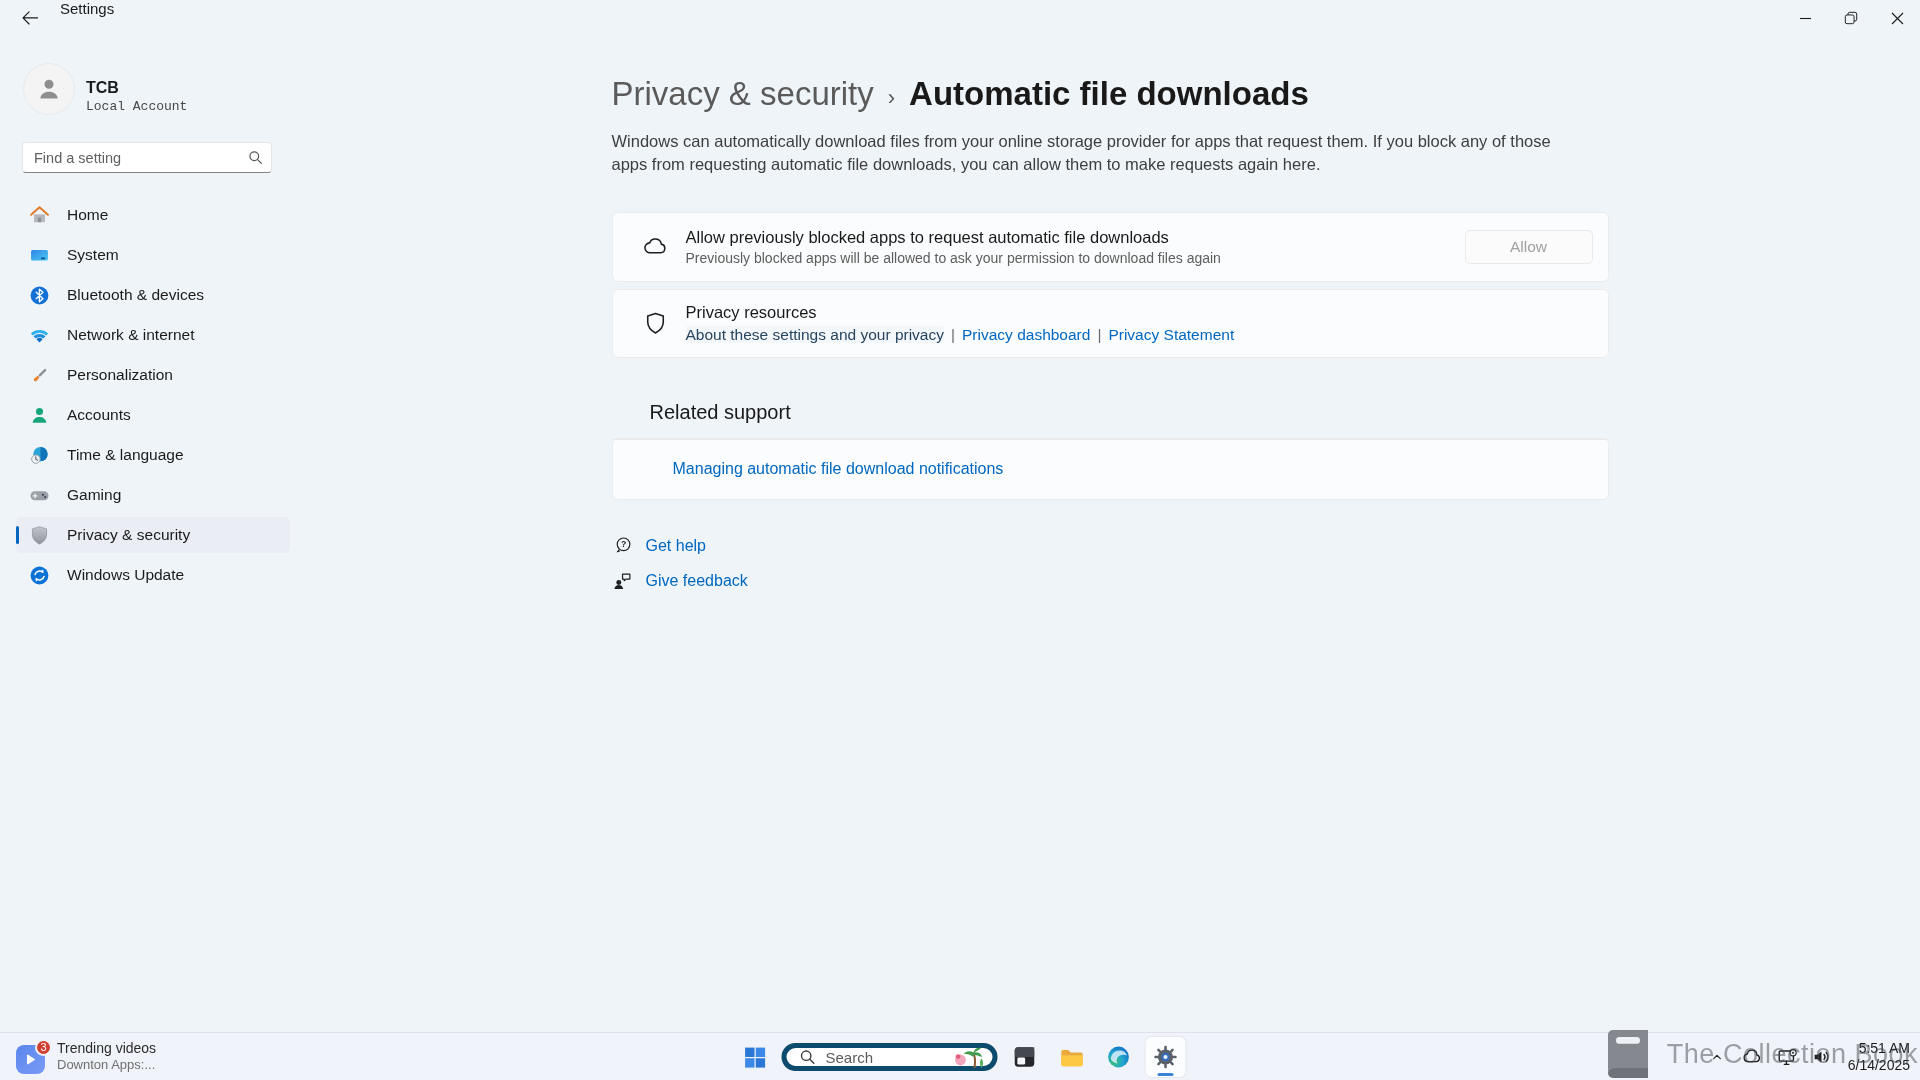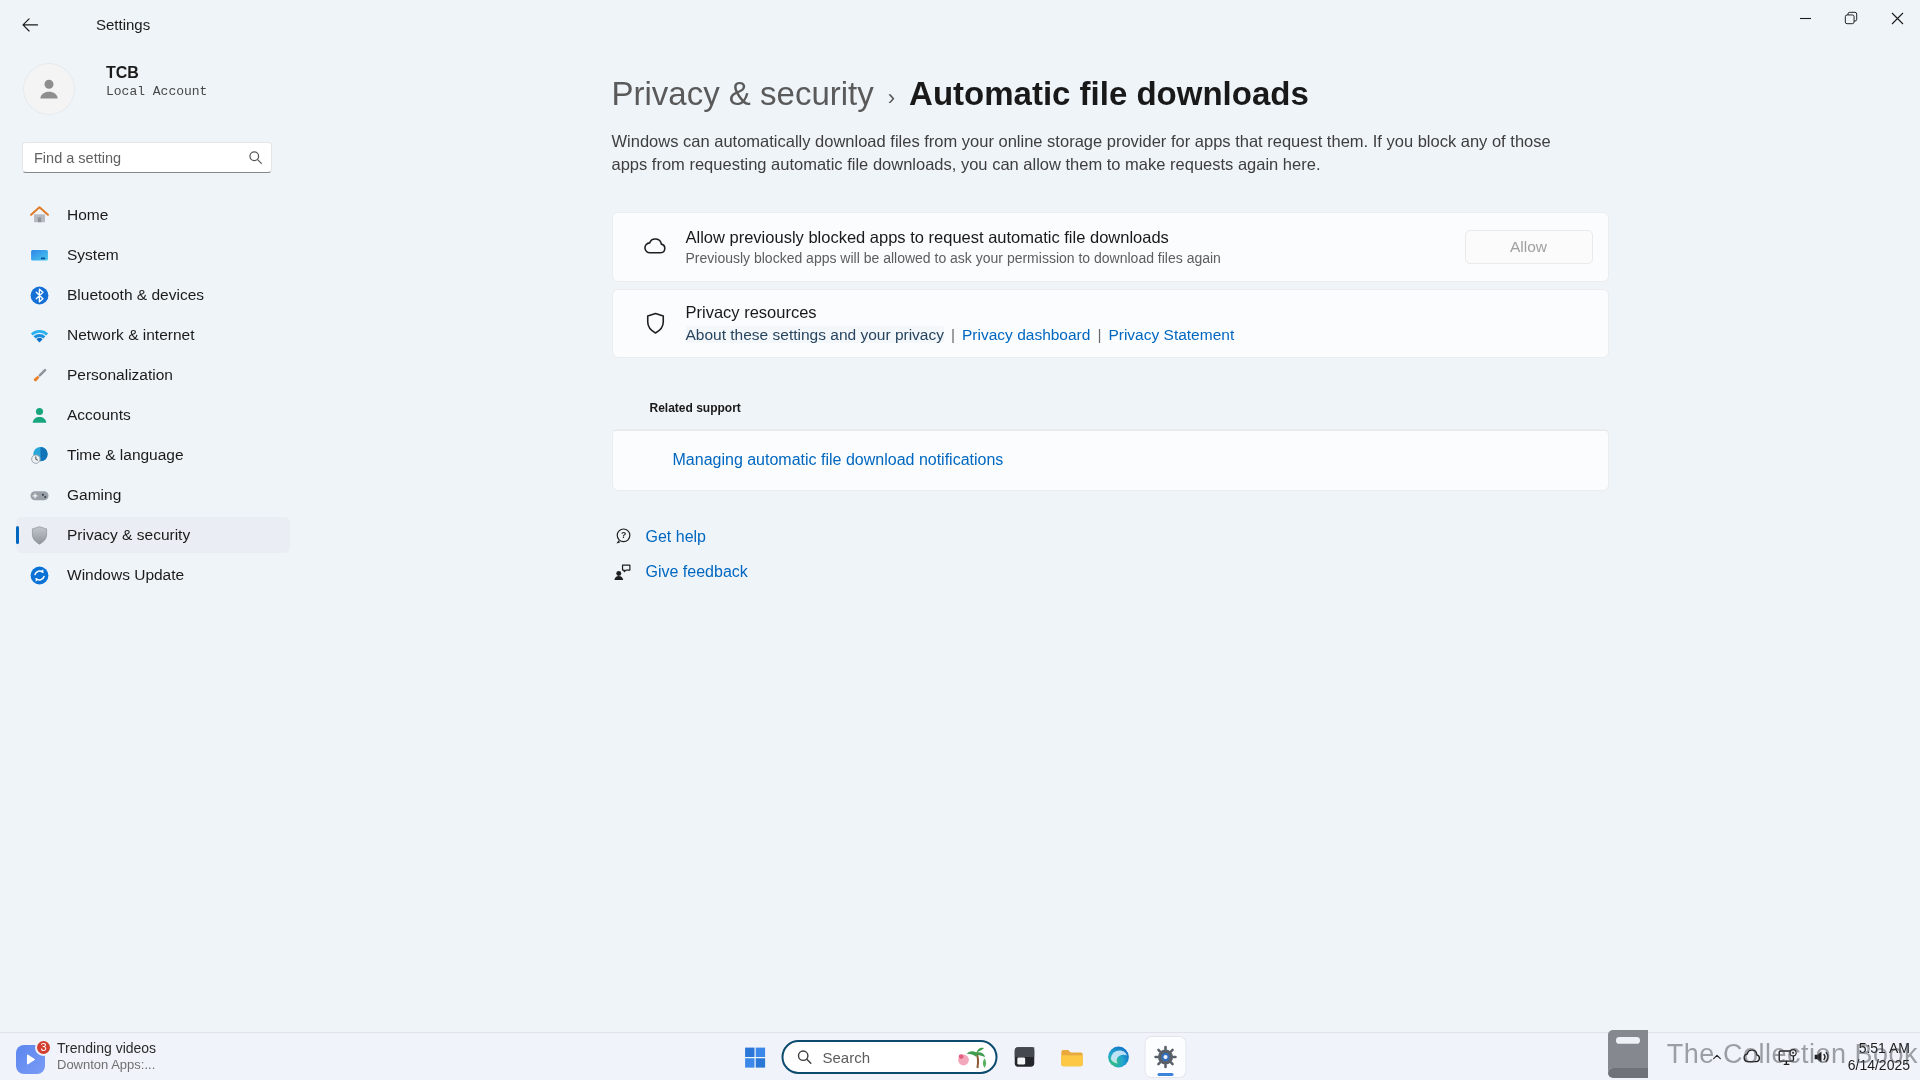--- a/index.html
+++ b/index.html
@@ -11,7 +11,7 @@
   svg { display:block; }
 
   
-  .titlebar { height:48px; display:flex; align-items:center; position:relative;gap:36px; }
+  .titlebar { height:48px; display:flex; position:relative; }
   .back-btn { width:34px; height:34px; margin-left:12px; display:flex; align-items:center; justify-content:center; border-radius:5px; cursor:pointer; }
   .tb-title { margin-left:14px; font-size:15px; color:#1b1b1b; }
   .win-controls { position:absolute; right:0; top:0; display:flex; }

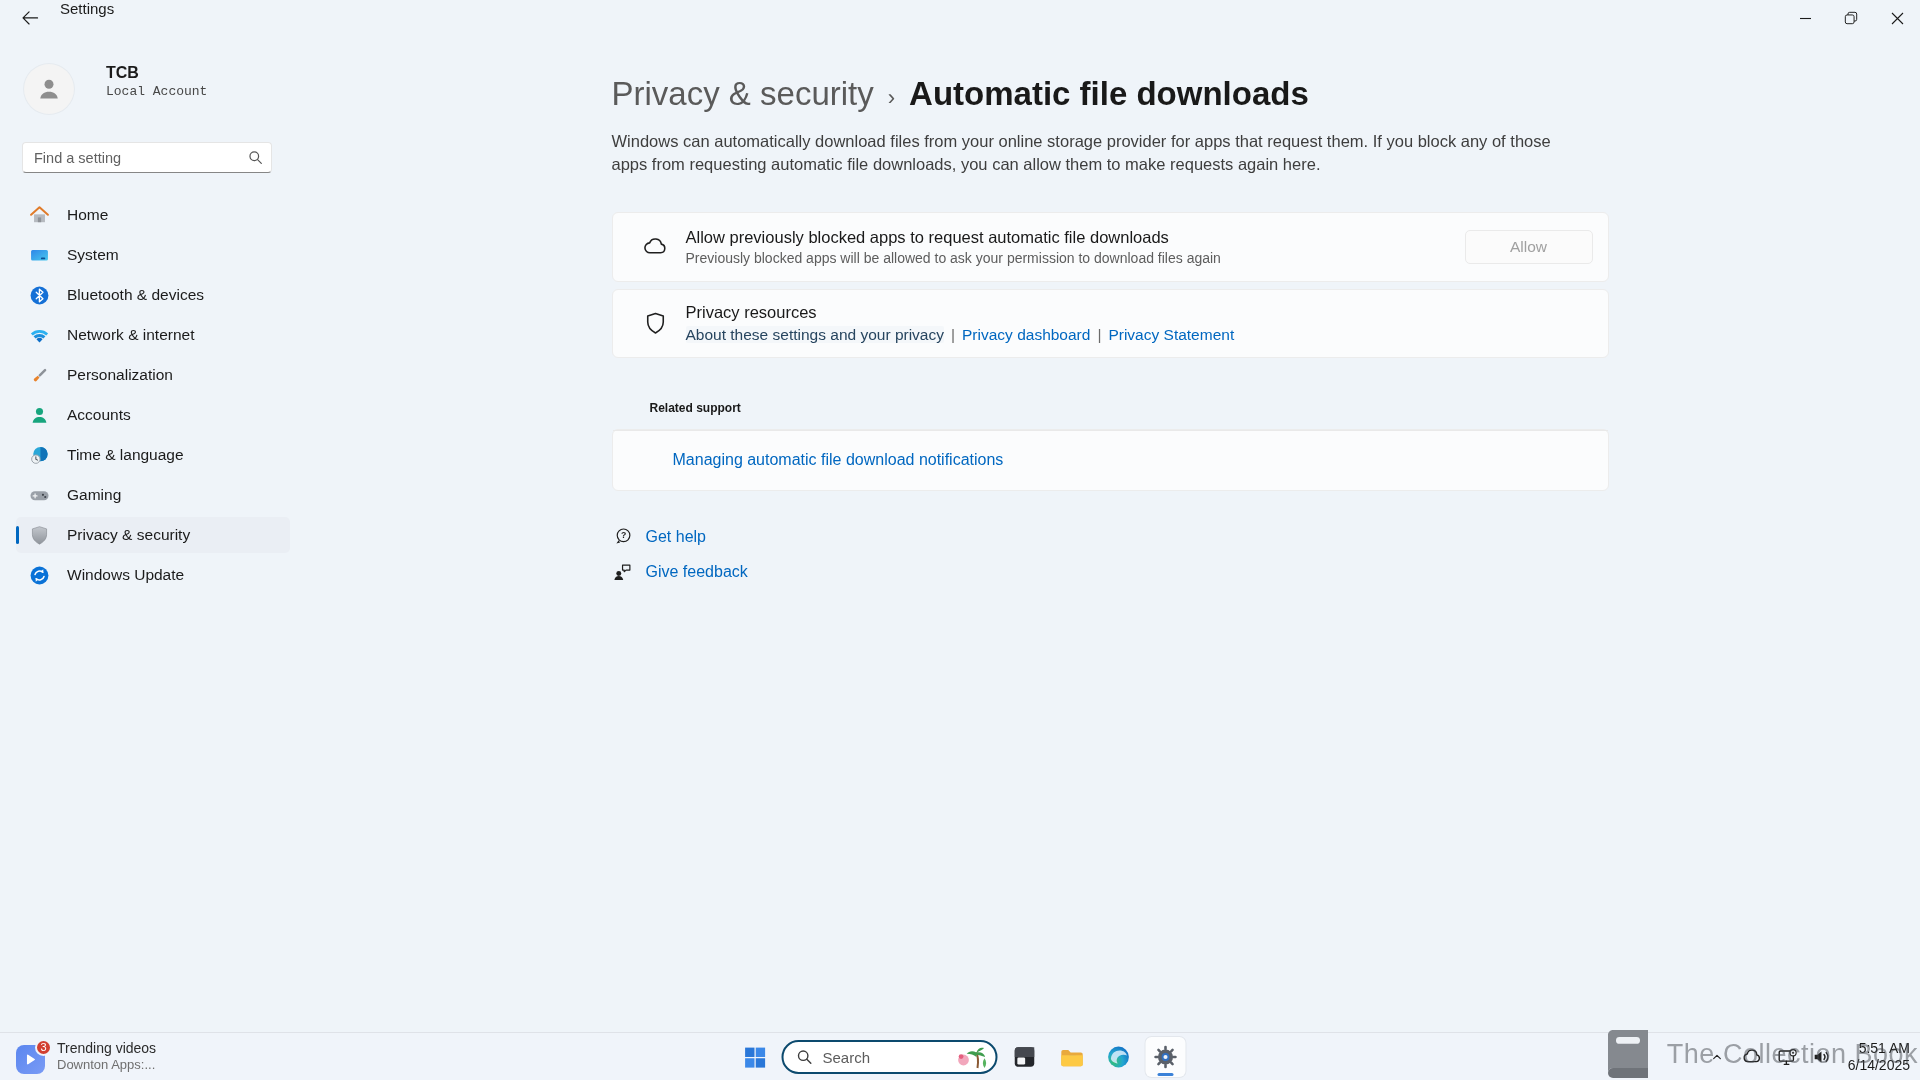--- a/index.html
+++ b/index.html
@@ -24,7 +24,7 @@
   .main-col { width:997px; padding-top:27px; }
 
   
-  .user-row { display:flex; align-items:flex-start; gap:32px; margin:16px 0 28px 8px; }
+  .user-row { display:flex; align-items:flex-end; gap:12px; margin:16px 0 28px 8px; }
   .avatar { width:50px; height:50px; border-radius:50%; background:#f4f4f4; box-shadow:0 0 0 1px rgba(0,0,0,.04); display:flex; align-items:center; justify-content:center; }
   .user-name { font-size:16px; font-weight:bold; }
   .user-type { font-size:13px; color:#474747; margin-top:2px;font-family:Liberation Mono, monospace; }

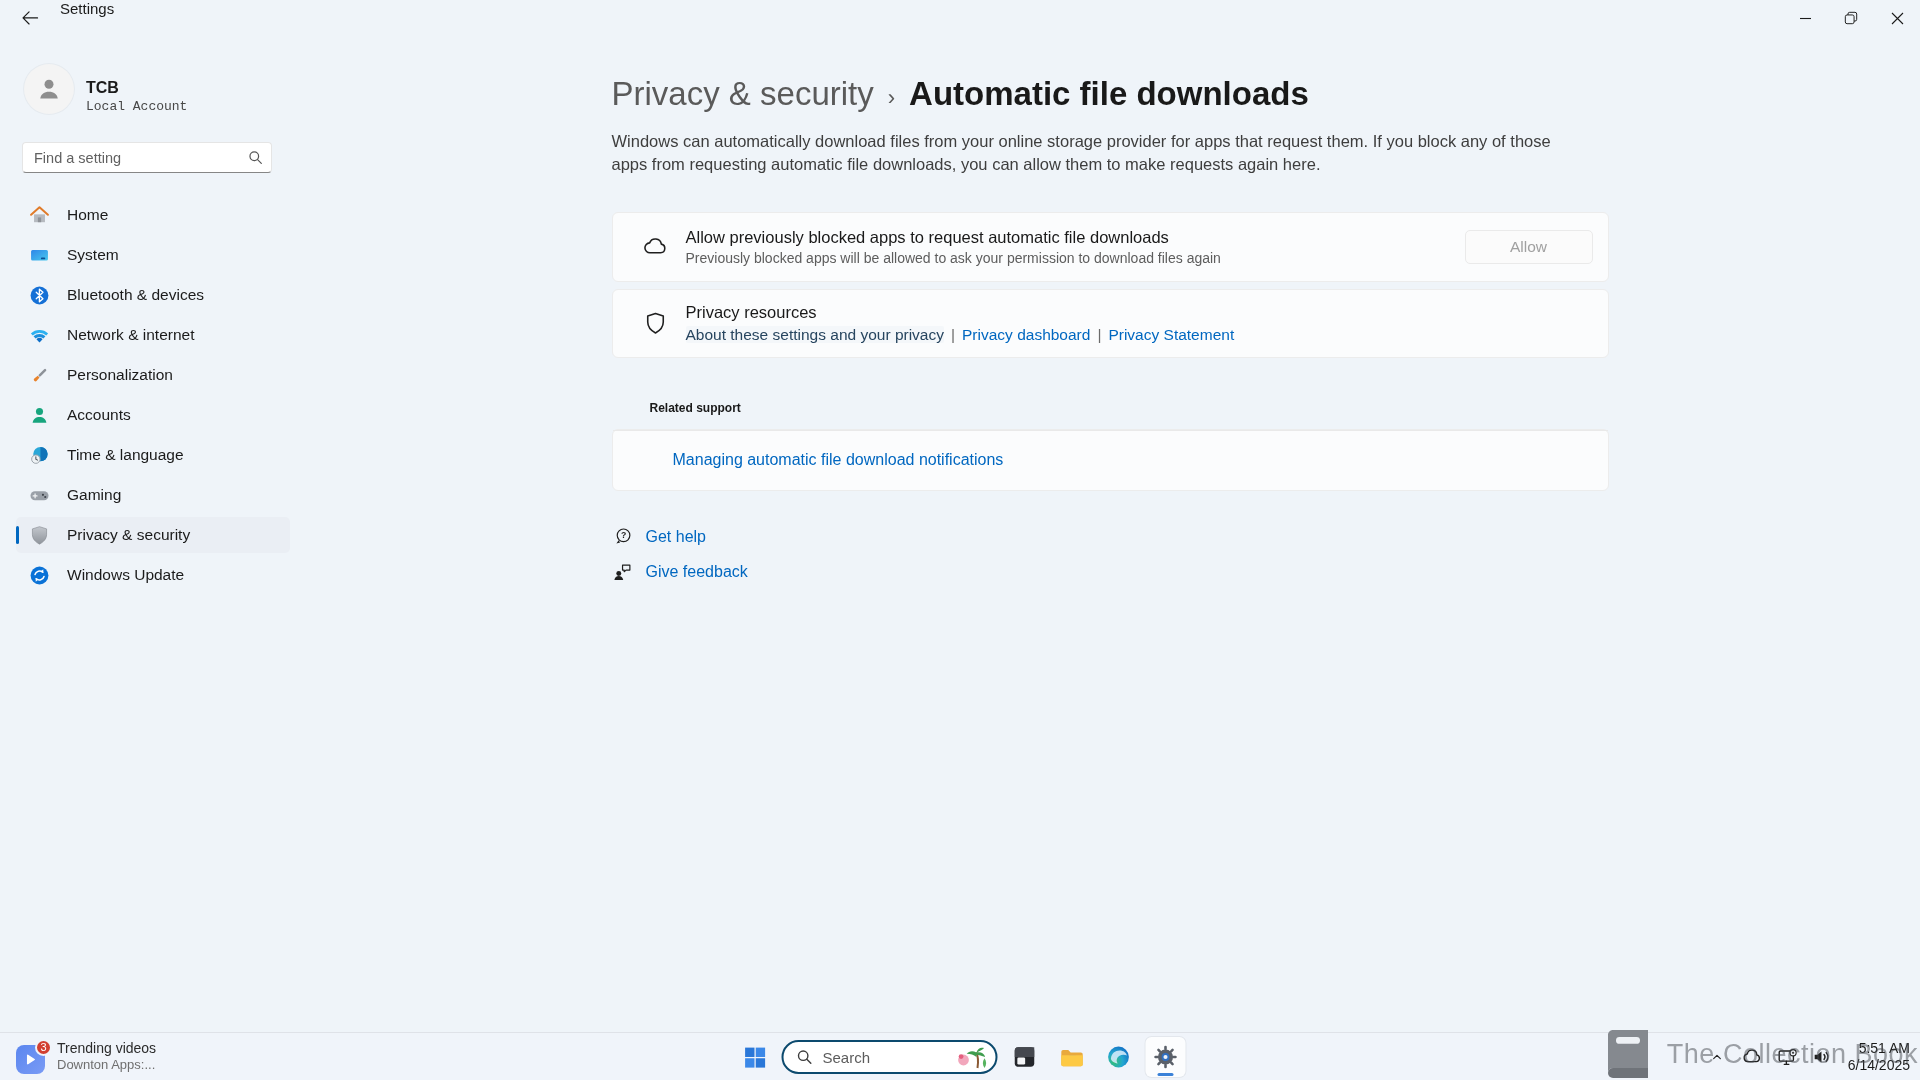--- a/index.html
+++ b/index.html
@@ -63,7 +63,7 @@
   .link-visited { color:#27455f; background:#f4f7fa; border-radius:2px; cursor:pointer;text-align:right; }
   .link-sep { color:#6b6b6b; margin:0 7px; }
 
-  .section-heading { margin-top:43px; font-size:12px; font-weight:bold; color:#191919;padding-left:38px; }
+  .section-heading { margin-top:43px; font-size:20px; font-weight:normal; color:#191919;padding-left:38px; }
   .expander { margin-top:14px; }
   .exp-head { display:flex; align-items:center; height:62px; padding:0 22px 0 26px; cursor:pointer; }
   .exp-title { font-size:16.5px; }

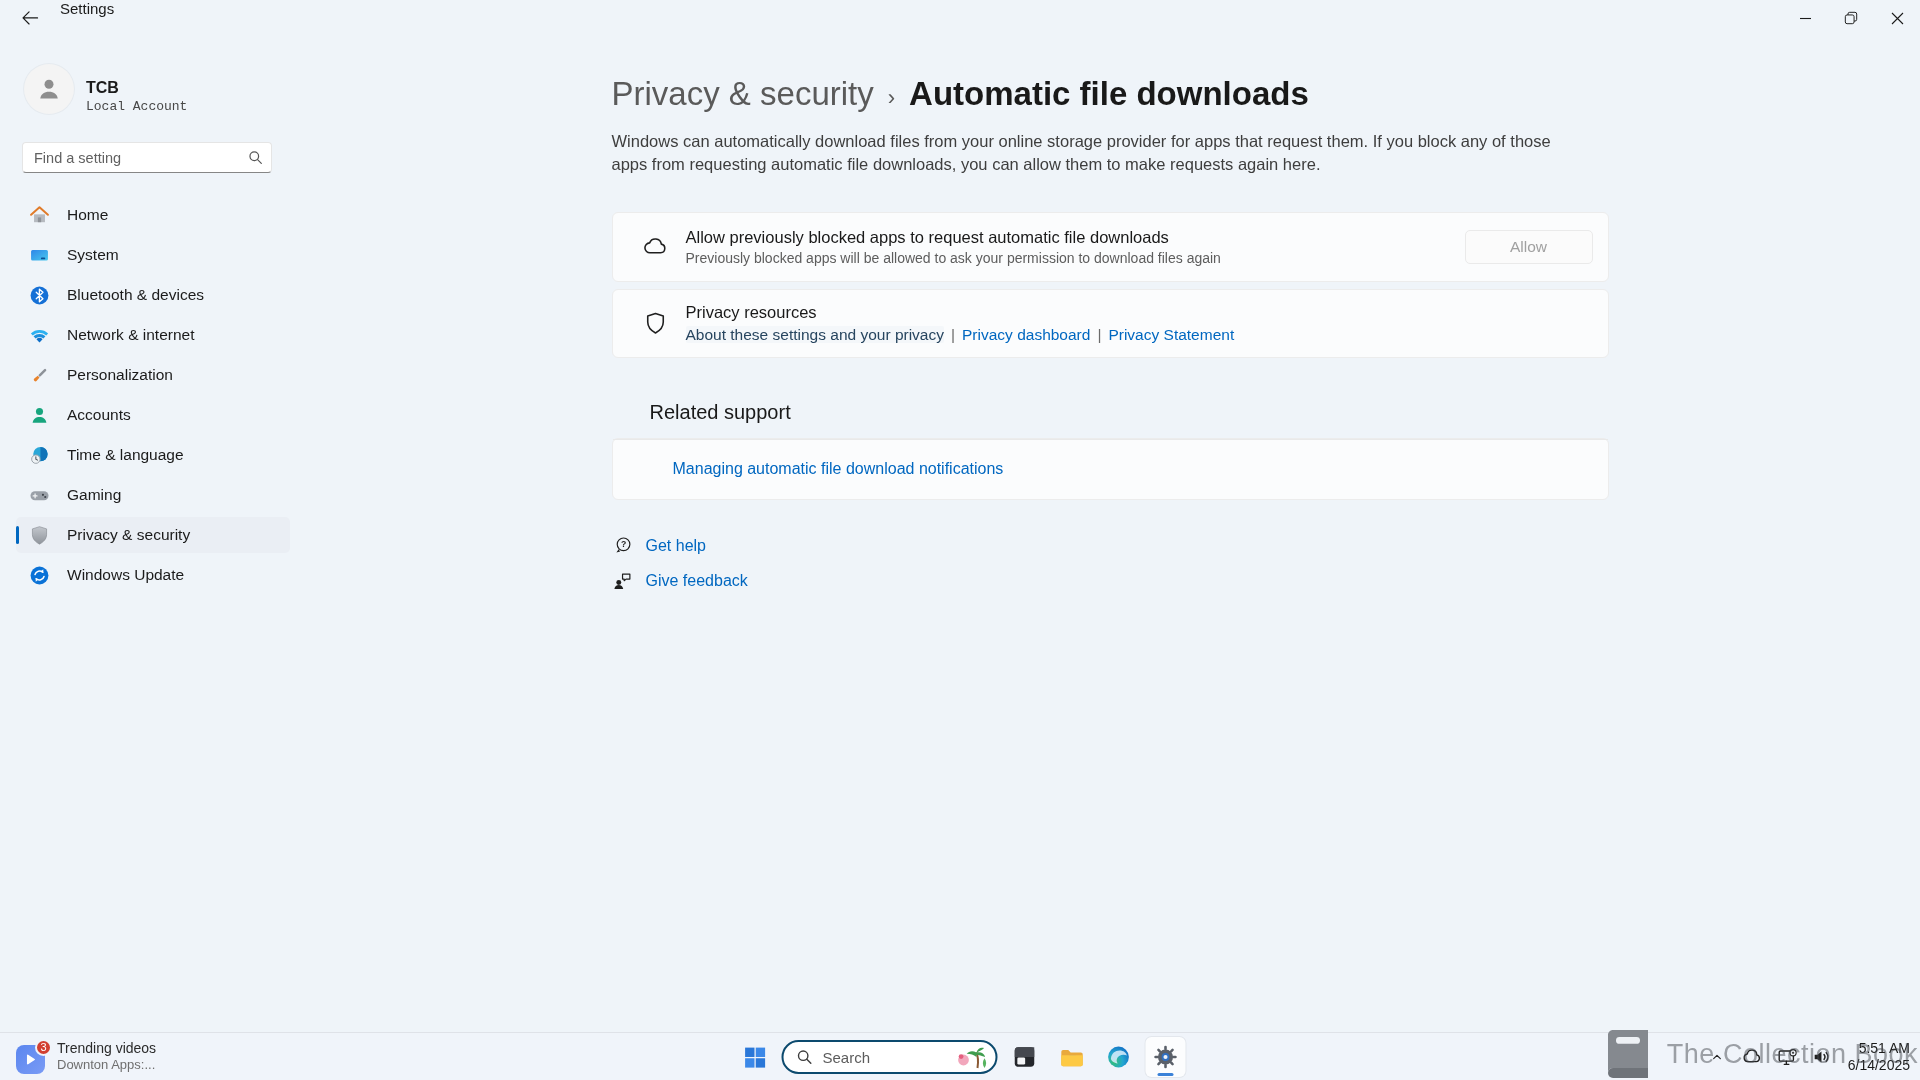--- a/index.html
+++ b/index.html
@@ -88,7 +88,7 @@
   .tb-slot { width:40px; height:40px; border-radius:6px; display:flex; align-items:center; justify-content:center; cursor:pointer; position:relative; }
   .tb-slot.active { background:#fcfdfe; box-shadow:0 0 0 1px rgba(0,0,0,.05); }
   .tb-slot.active .underline { position:absolute; bottom:1px; left:50%; transform:translateX(-50%); width:16px; height:3px; border-radius:2px; background:#3b82d8; }
-  .tb-search { height:34px; width:216px; background:#ffffff; border:2px solid #0c4a6e; border-radius:17px; display:flex; align-items:center; padding:0 4px 0 13px; cursor:pointer; }
+  .tb-search { height:28px; width:216px; background:#ffffff; border:5px solid #0c4a6e; border-radius:17px; display:flex; align-items:center; padding:0 4px 0 13px; cursor:pointer; }
   .tb-search .txt { font-size:15px; color:#5c5c5c; margin-left:10px; flex:1; }
   .tray { position:absolute; right:10px; top:0; height:48px; display:flex; align-items:center; gap:9px; }
   .tray-ico { width:26px; height:26px; display:flex; align-items:center; justify-content:center; cursor:pointer; }

